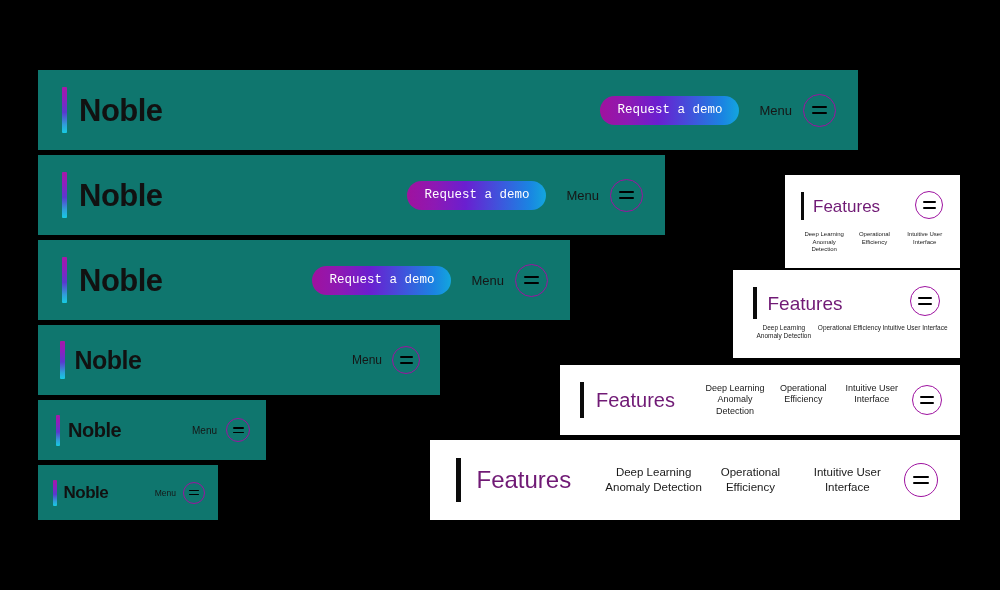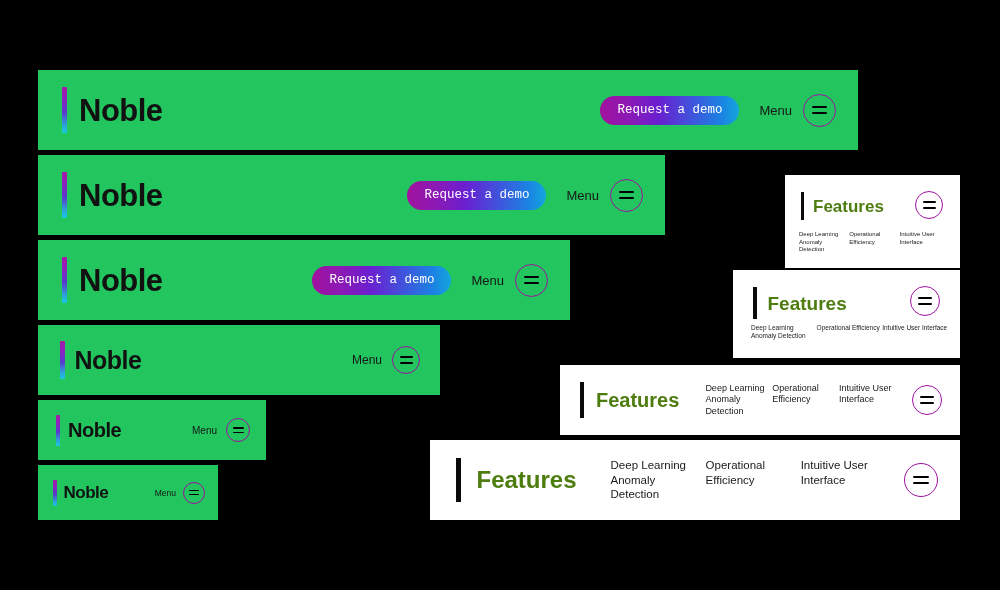--- a/index.html
+++ b/index.html
@@ -13,7 +13,7 @@
   
   .panel{
     position:absolute;
-    background:#22c55e;
+    background:#0f766e;
     box-sizing:border-box;
   }
 

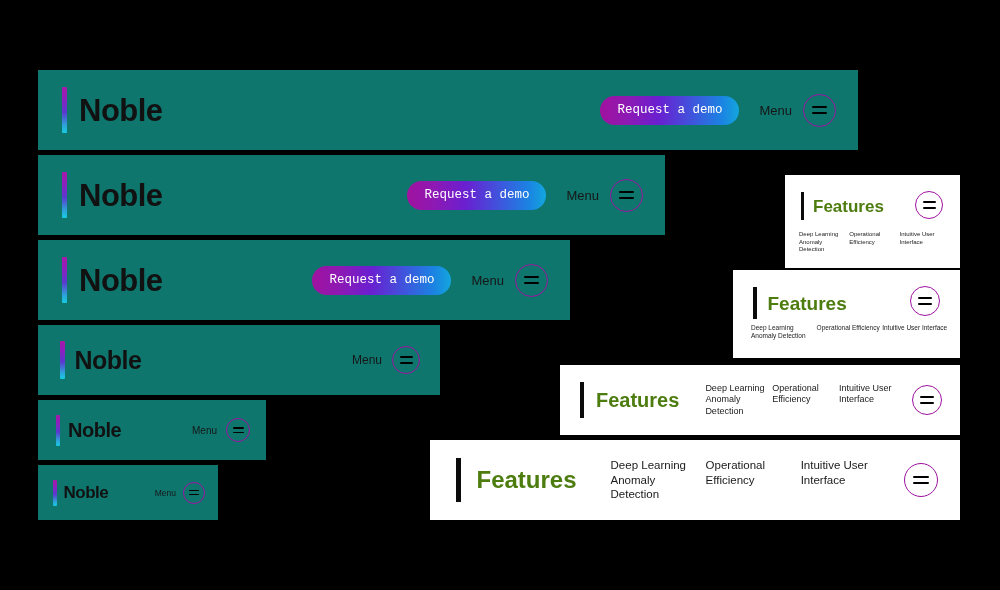--- a/index.html
+++ b/index.html
@@ -47,7 +47,7 @@
   
   .feat{position:absolute;background:#fff;box-sizing:border-box;}
   .feat-bar{background:#0b0b0b;flex:none;}
-  .feat-title{color:#4d7c0f;font-weight:700;line-height:1;white-space:nowrap;}
+  .feat-title{color:#701a75;font-weight:400;line-height:1;white-space:nowrap;}
   .feat-item{color:#1a1a1a;line-height:1.28;}
 
   

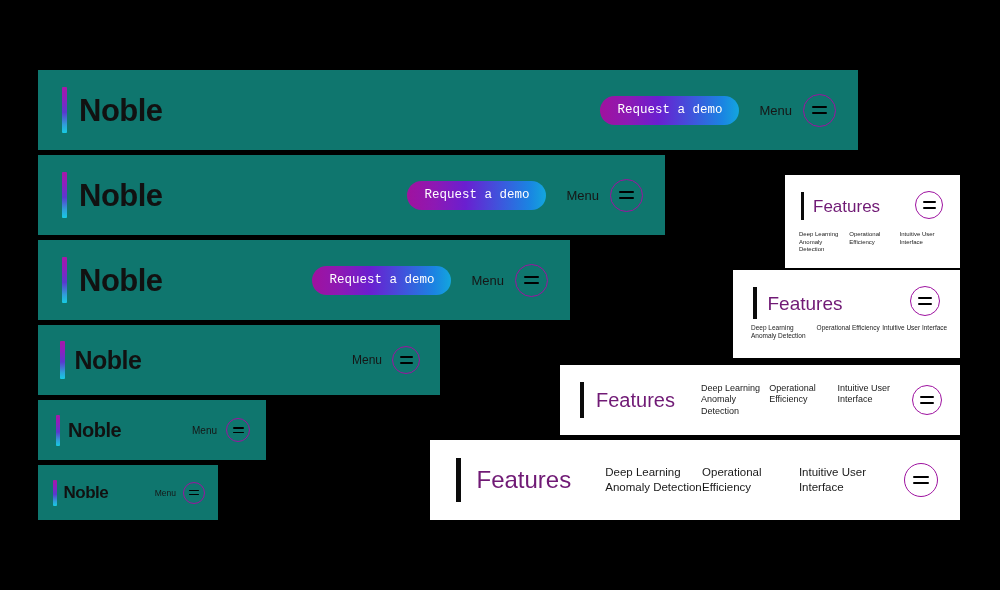--- a/index.html
+++ b/index.html
@@ -48,7 +48,7 @@
   .feat{position:absolute;background:#fff;box-sizing:border-box;}
   .feat-bar{background:#0b0b0b;flex:none;}
   .feat-title{color:#701a75;font-weight:400;line-height:1;white-space:nowrap;}
-  .feat-item{color:#1a1a1a;line-height:1.28;}
+  .feat-item{color:#1a1a1a;line-height:1.28;text-align:center;}
 
   
   #p1{left:38px;top:70px;width:820px;height:80px;}

